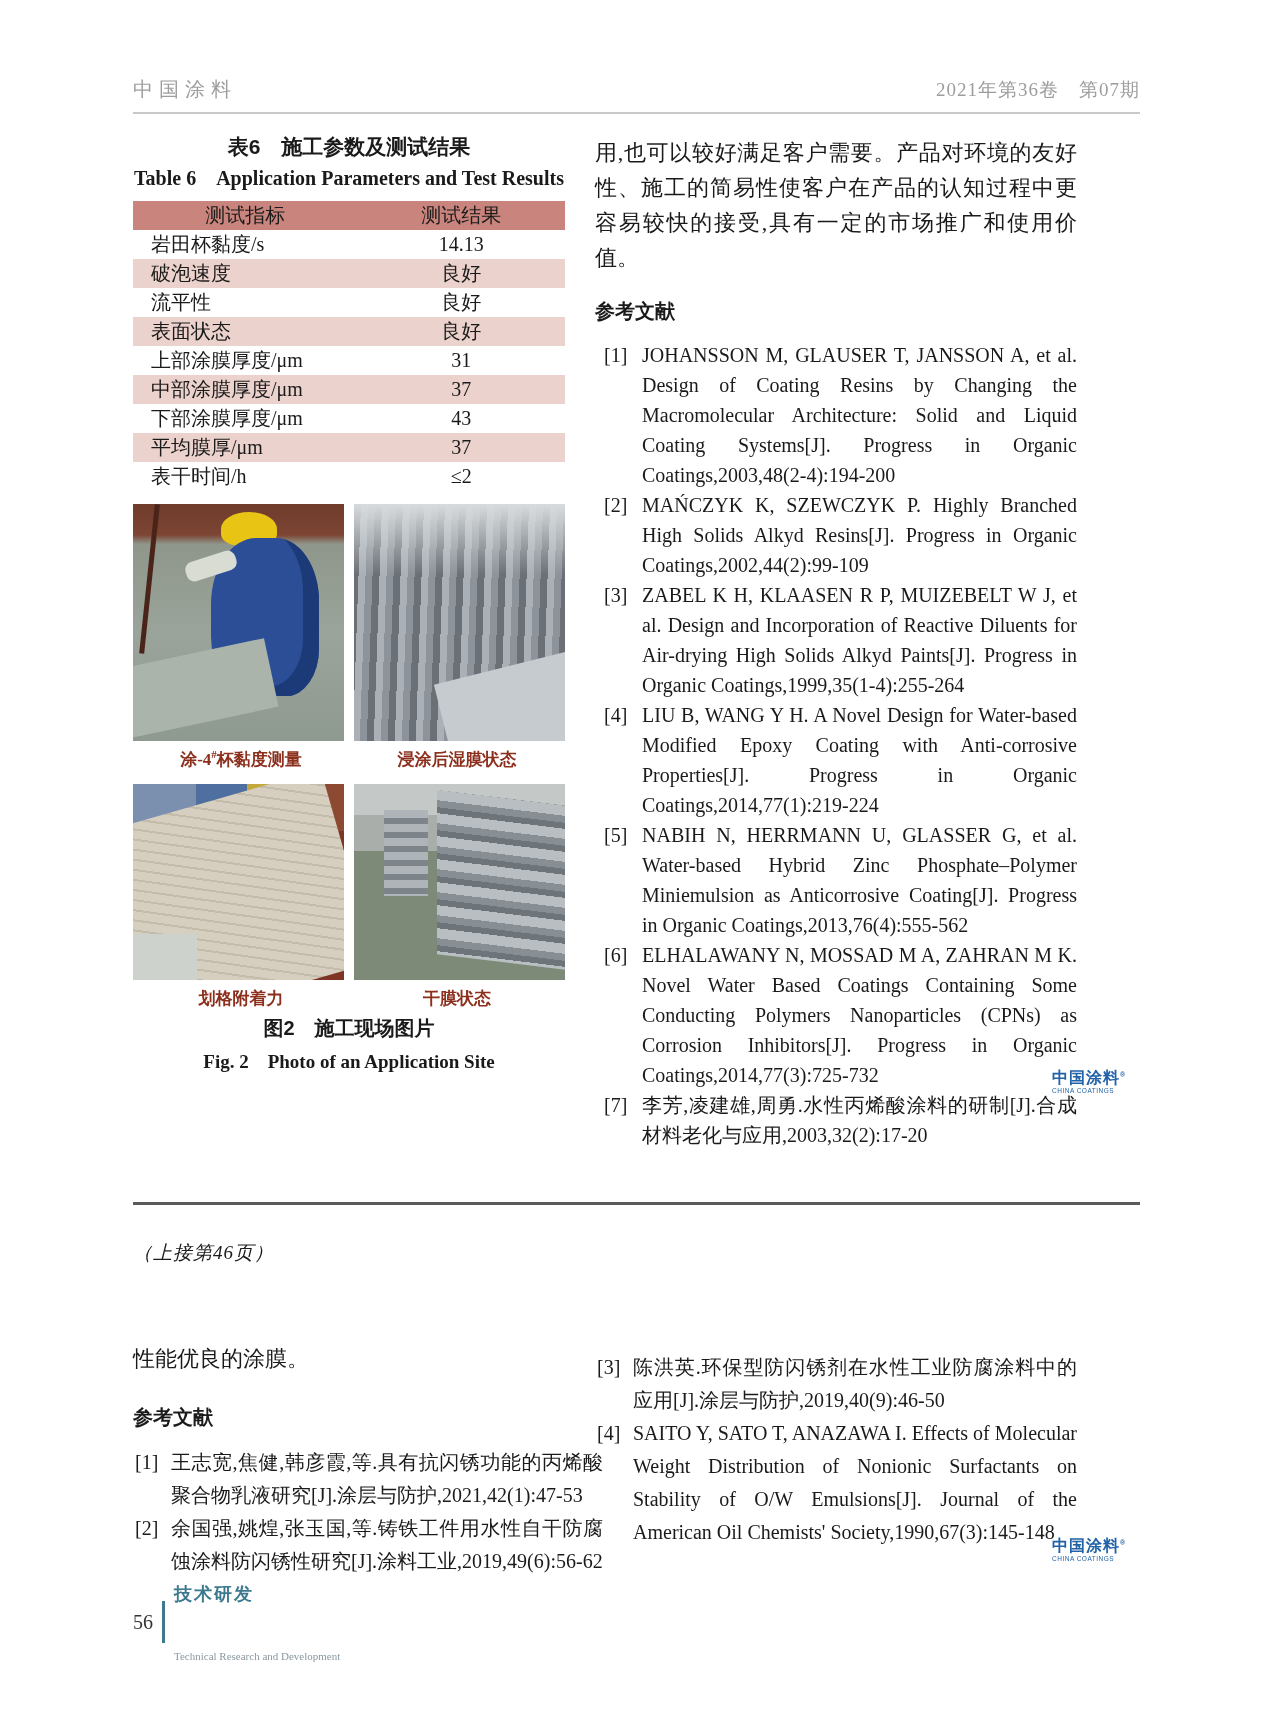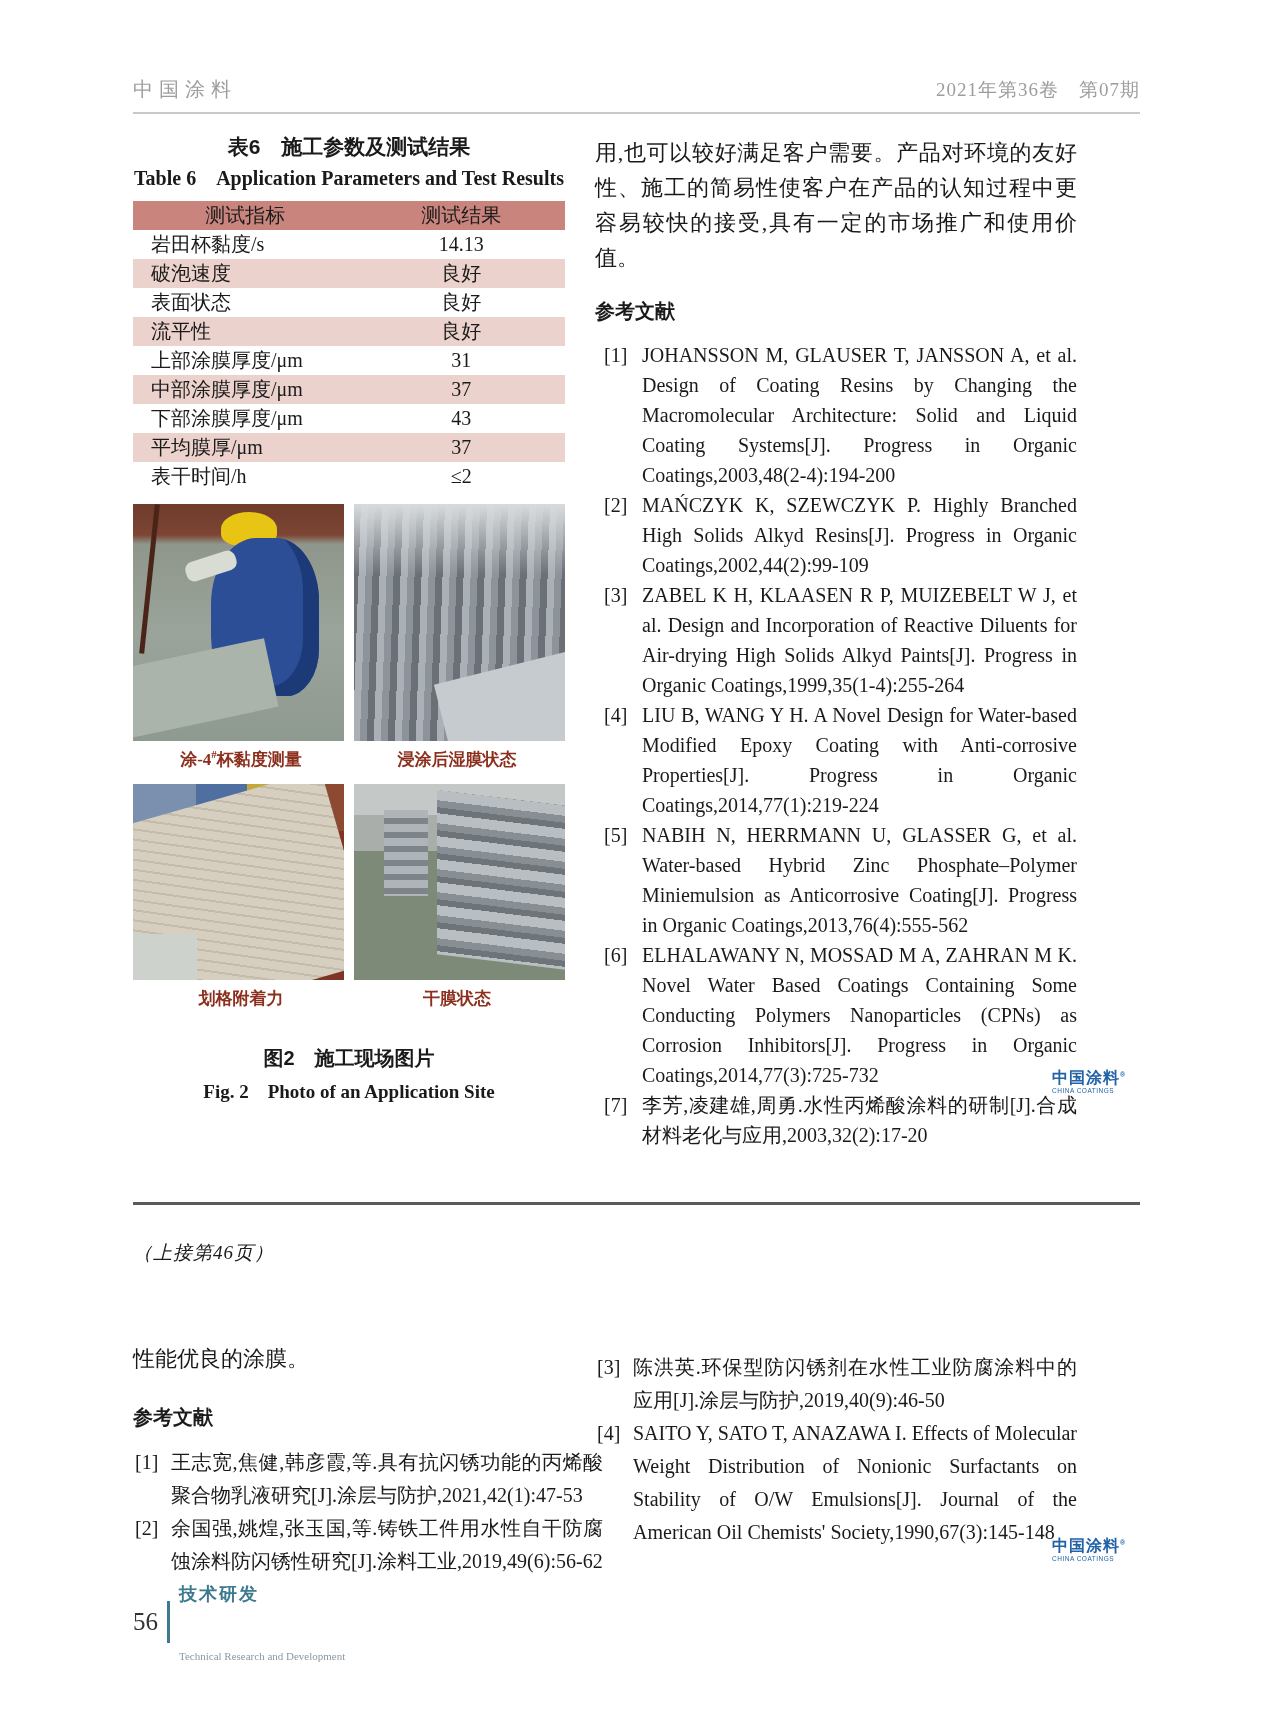--- a/index.html
+++ b/index.html
@@ -139,11 +139,11 @@
             <td class="val">良好</td>
           </tr>
         <tr>
+            <td class="name">流平性</td>
+            <td class="val">良好</td>
+          </tr>
+        <tr>
             <td class="name">表面状态</td>
-            <td class="val">良好</td>
-          </tr>
-        <tr>
-            <td class="name">流平性</td>
             <td class="val">良好</td>
           </tr>
         <tr>

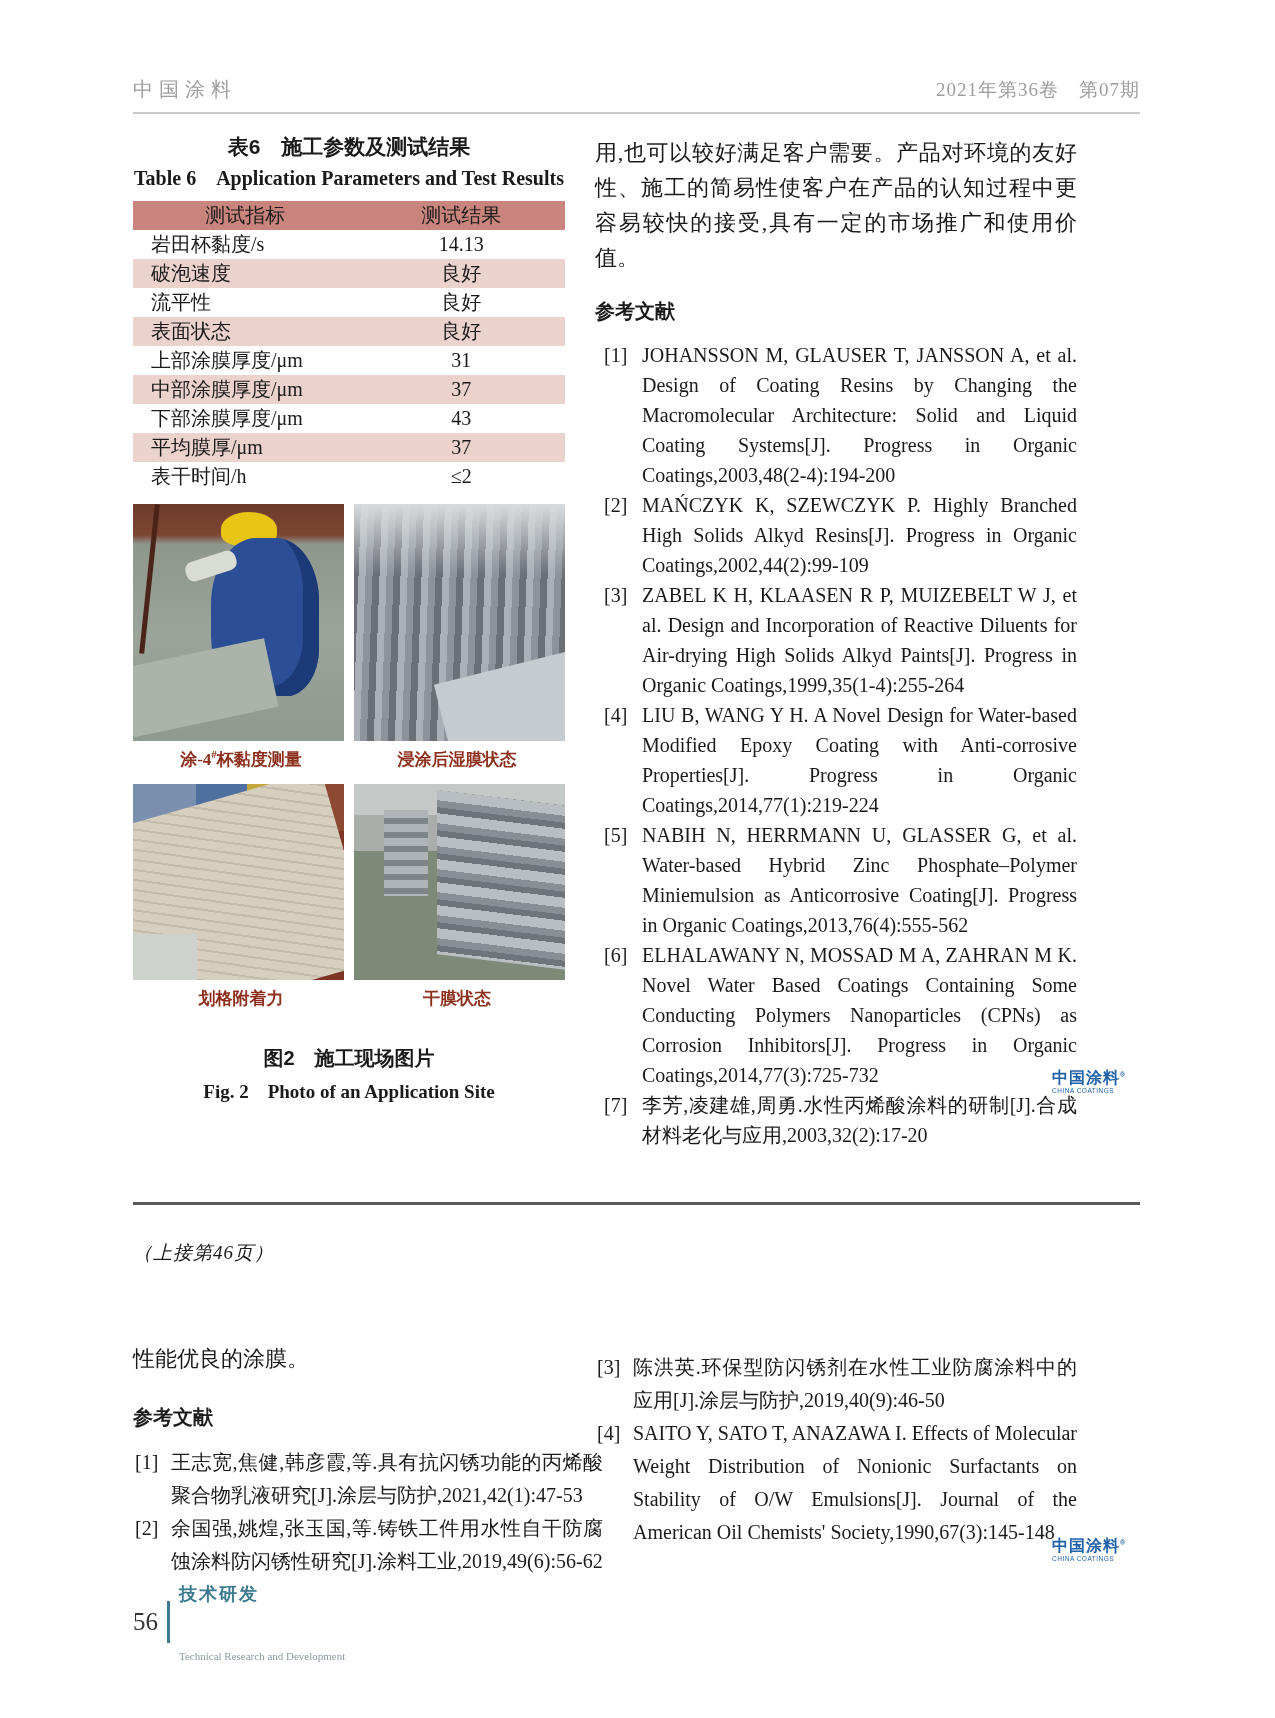--- a/index.html
+++ b/index.html
@@ -66,7 +66,7 @@
   .cap sup { font-size:11px; }
 
   .fig-title-zh { font-family:"Liberation Sans", sans-serif; font-weight:bold;
-                  font-size:20px; text-align:center; margin-top:35px; }
+                  font-size:20px; text-align:center; margin-top:5px; }
   .fig-title-en { font-weight:bold; font-size:19px; text-align:center; margin-top:7px; }
 
   

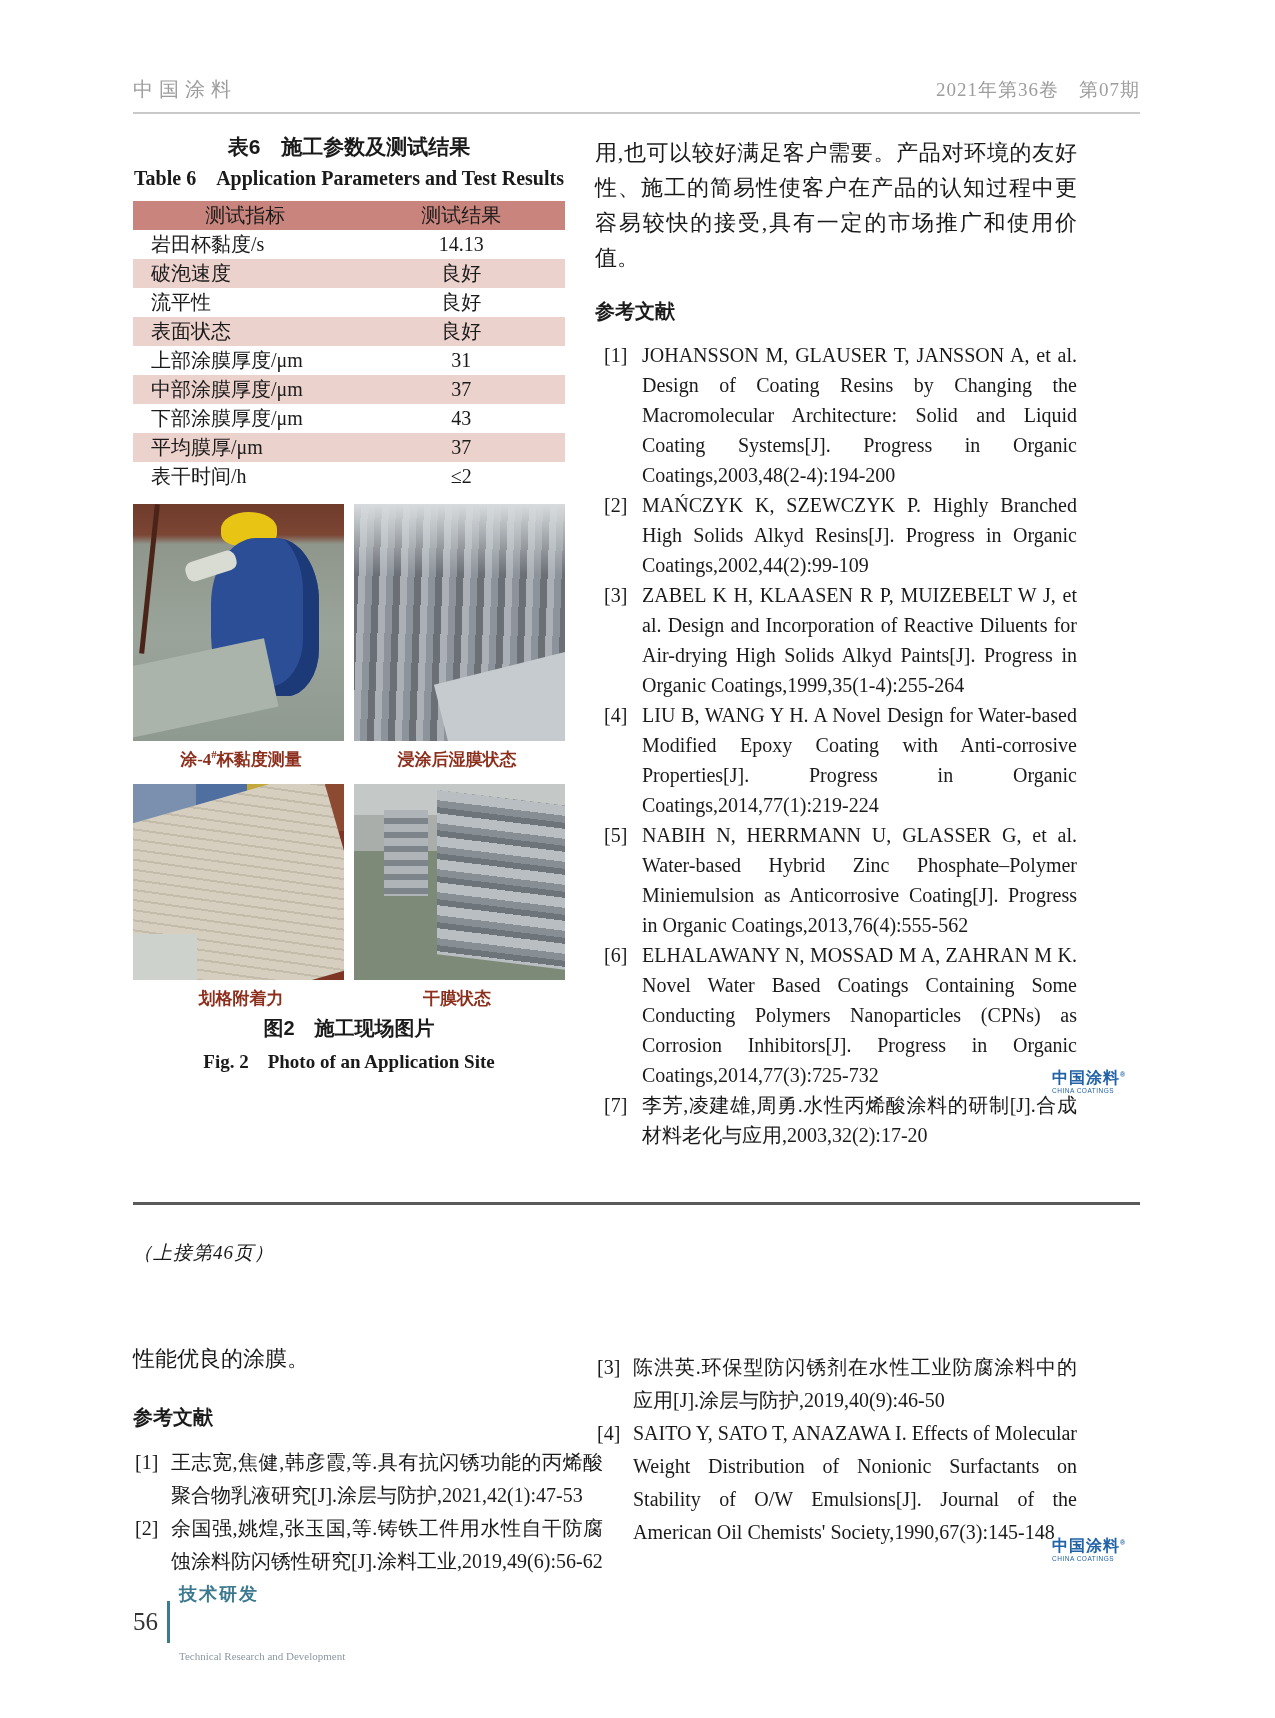--- a/index.html
+++ b/index.html
@@ -101,7 +101,7 @@
 
   
   .ftr { position:absolute; left:133px; top:1582px; display:flex; align-items:center; }
-  .ftr-pageno { font-size:25px; color:#333; margin-right:9px; }
+  .ftr-pageno { font-size:20px; color:#333; margin-right:9px; }
   .ftr-bar { width:3px; height:42px; background:#3d7a90; margin-right:9px; }
   .ftr-col { display:flex; flex-direction:column; justify-content:center;gap:40px; }
   .ftr-zh { font-family:"Liberation Sans", sans-serif; font-weight:bold;

